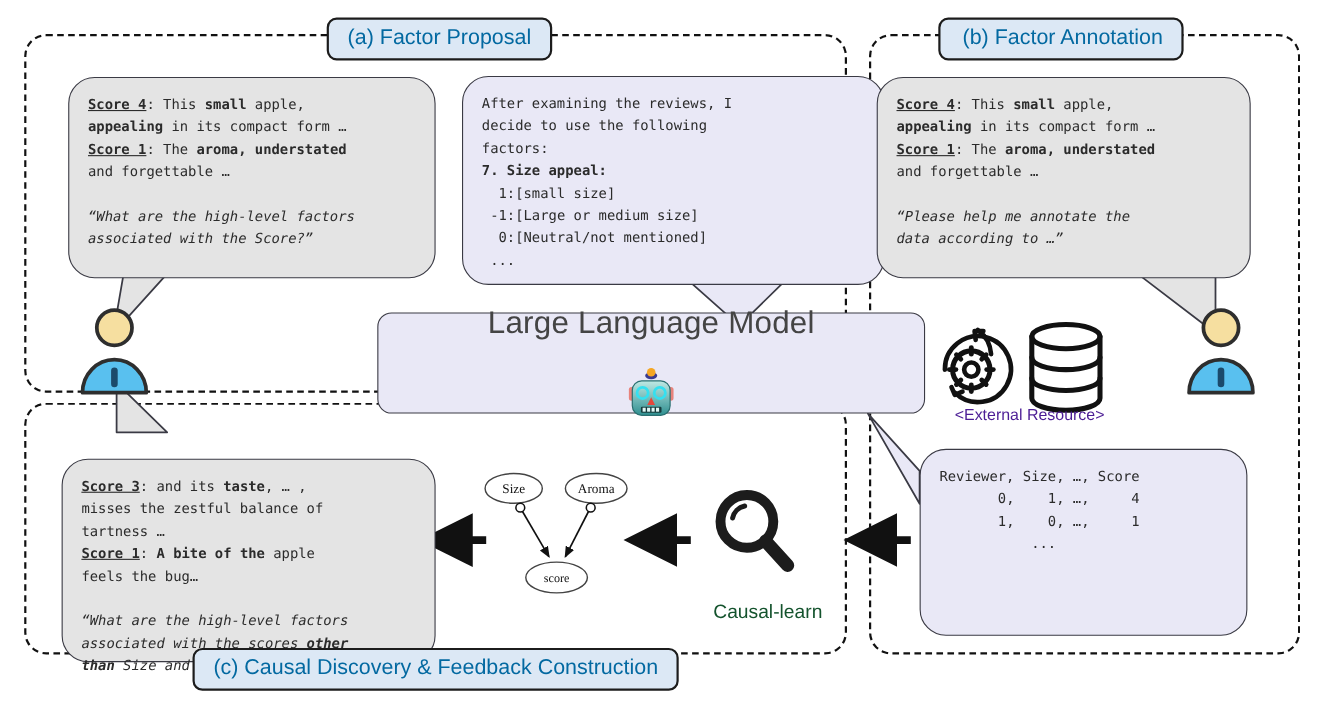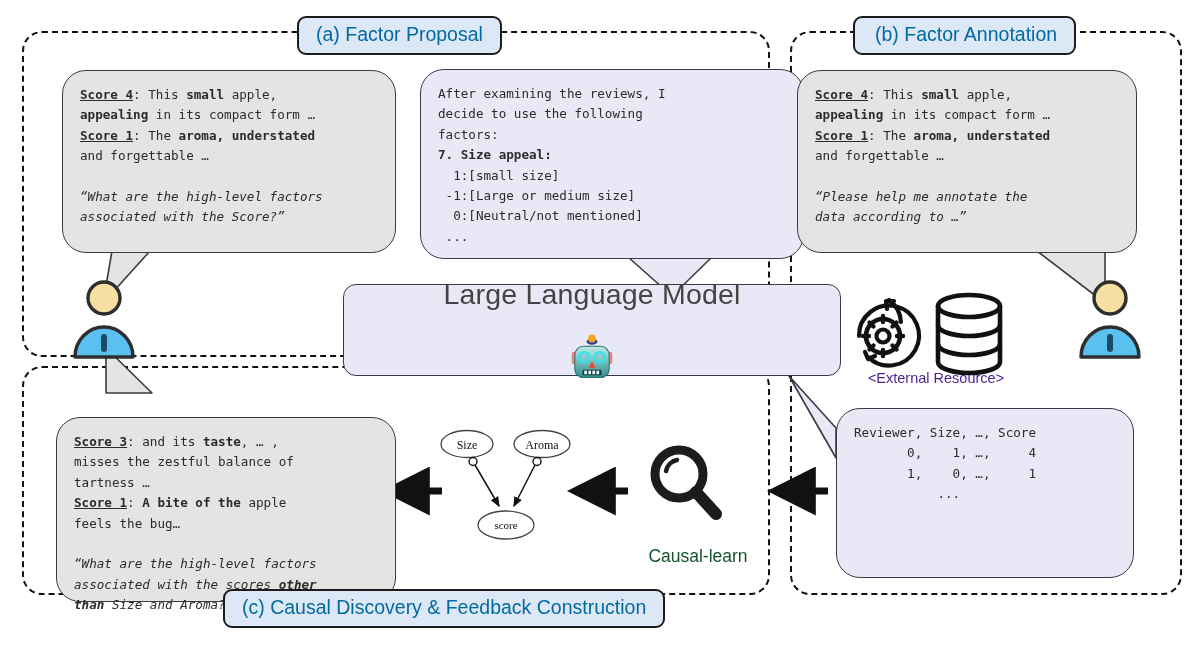--- a/index.html
+++ b/index.html
@@ -38,7 +38,7 @@
   }
   #title-a{left:297px;top:16px;}
   #title-b{left:853px;top:16px;padding-left:20px;}
-  #title-c{left:175px;top:589px;margin-left:48px;}
+  #title-c{left:175px;top:589px;}
 
   
   .bubble{

